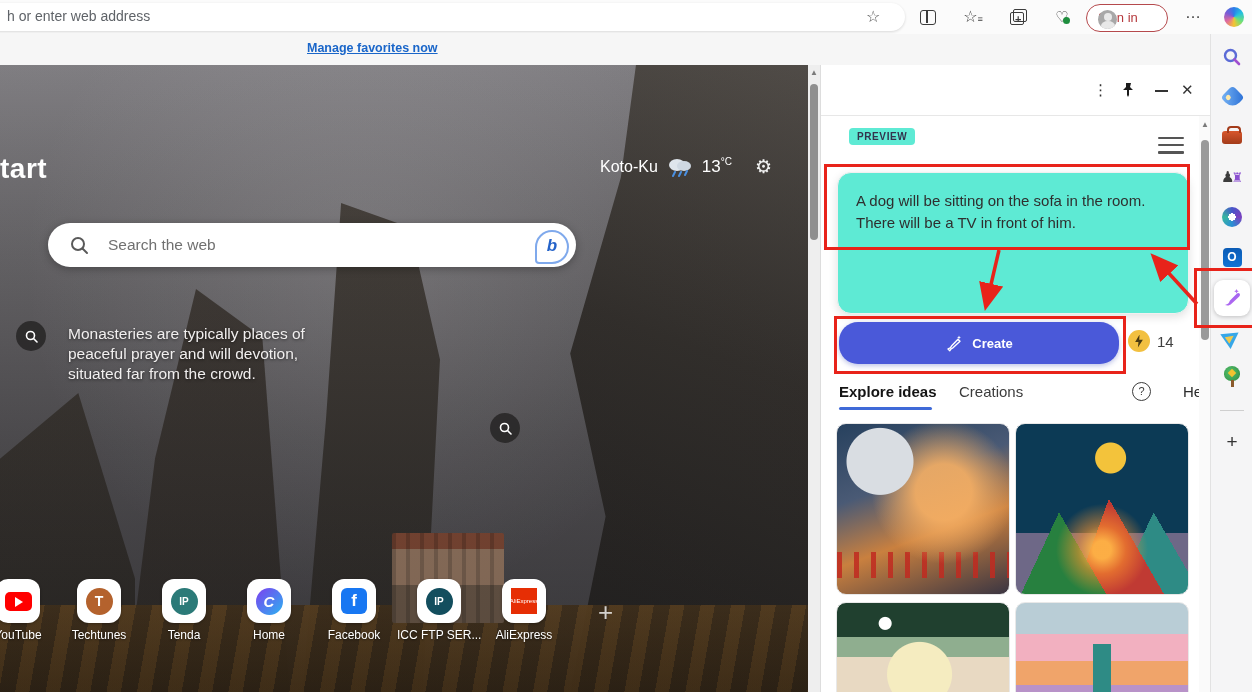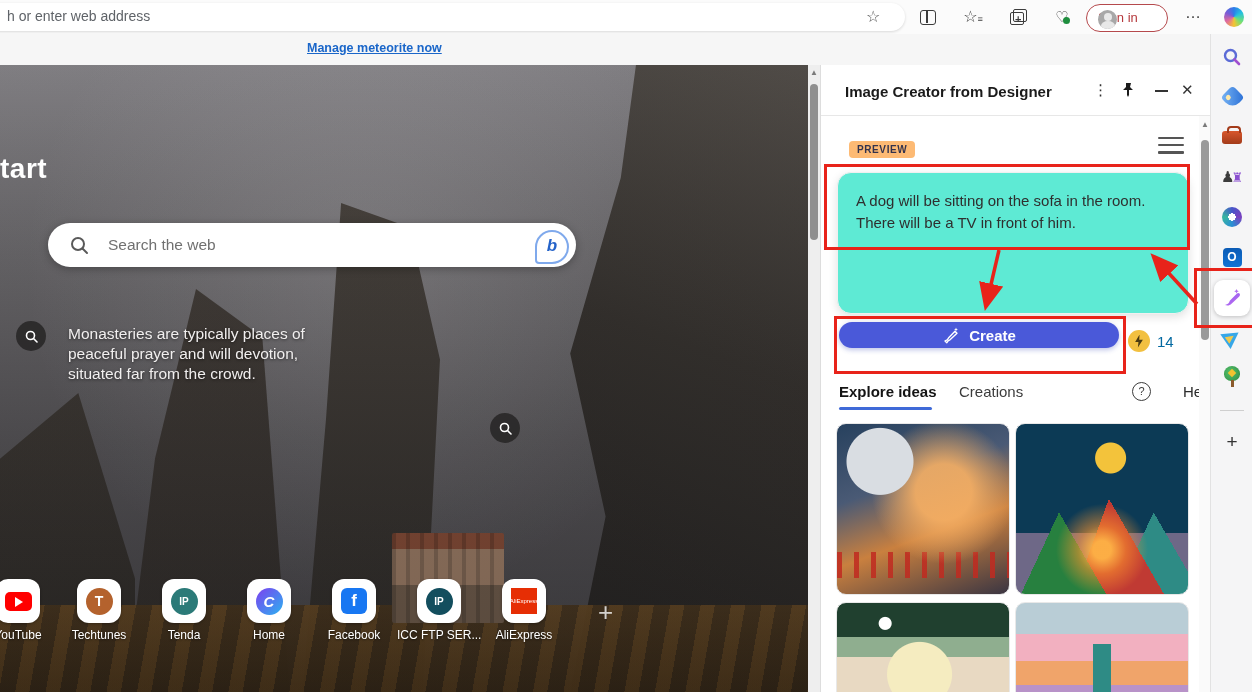--- a/index.html
+++ b/index.html
@@ -207,7 +207,7 @@
   </div>
 
   <div class="abs favbar"></div>
-  <div class="abs favlink">Manage meteorite now</div>
+  <div class="abs favlink">Manage favorites now</div>
 
   <div class="abs main">
     <div class="rock rock-right"></div>

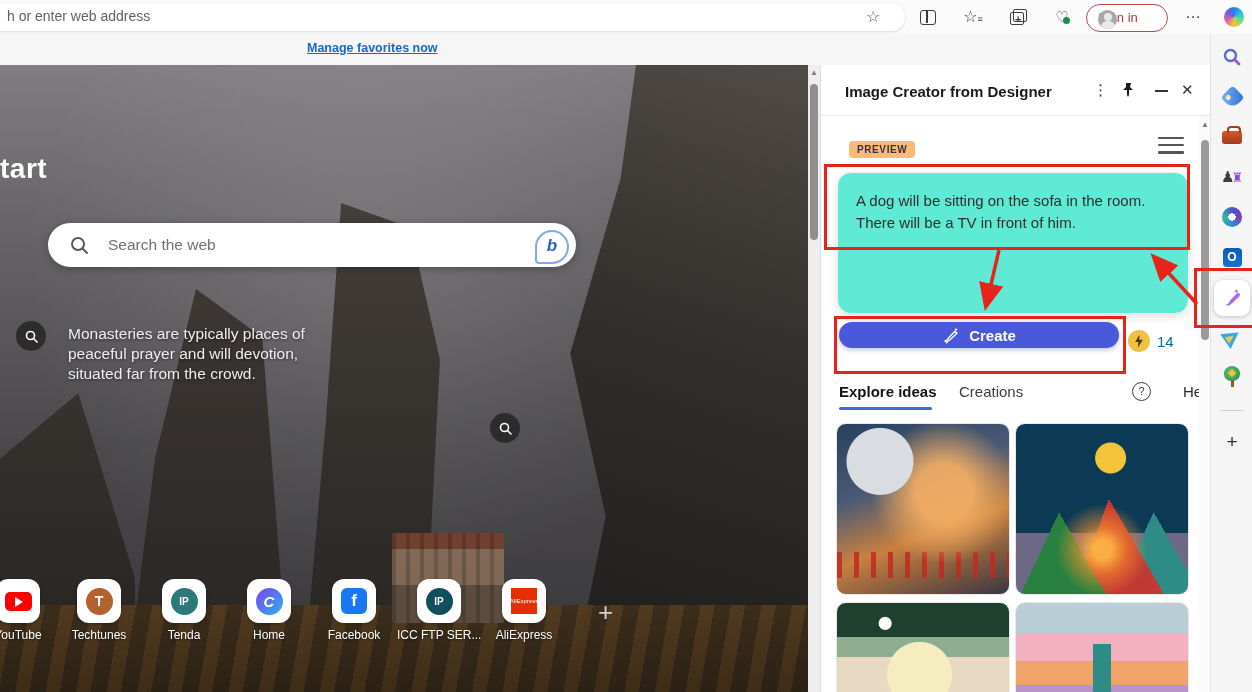--- a/index.html
+++ b/index.html
@@ -304,7 +304,6 @@
 
   <div class="abs panel">
     <div class="phead">
-      <span class="abs ptitle">Image Creator from Designer</span>
       <span class="abs kebab">⋮</span>
       <svg class="abs" style="left:300px;top:17px;" width="14" height="16" viewBox="0 0 14 16">
         <path d="M5 1h5l-1 4 3 3H8v5l-1 2-1-2V8H2l3-3z" fill="#1b1b1b"></path>

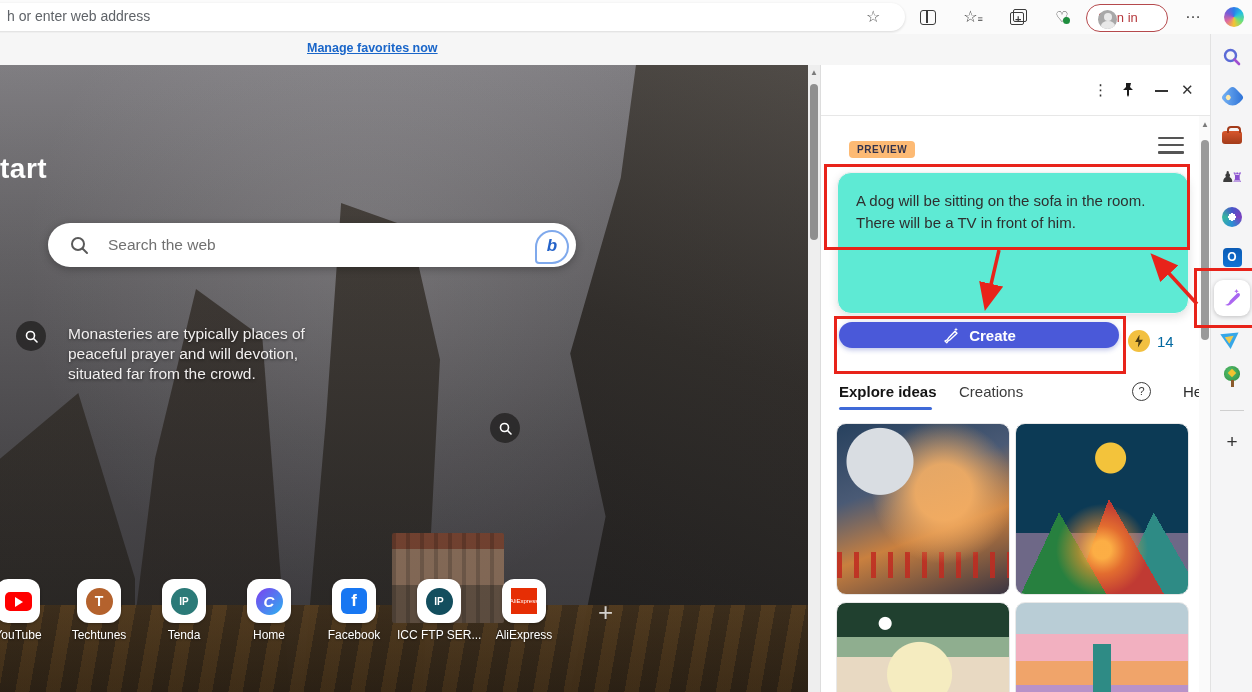--- a/index.html
+++ b/index.html
@@ -95,7 +95,7 @@
   .kebab{left:272px;top:16px;font-size:15px;color:#333;}
   .minus{left:334px;top:25px;width:13px;height:2px;background:#333;}
   .closex{left:360px;top:16px;font-size:15px;color:#333;}
-  .pbadge{left:28px;top:76px;background:#fdba74;border-radius:4px;padding:3px 8px;
+  .pbadge{left:28px;top:63px;background:#5eead4;border-radius:4px;padding:3px 8px;
           font-size:10px;font-weight:bold;letter-spacing:.6px;color:#33334d;}
   .hamb{left:337px;top:72px;width:26px;}
   .hamb i{display:block;height:2.2px;background:#555;margin-bottom:5px;border-radius:1px;}

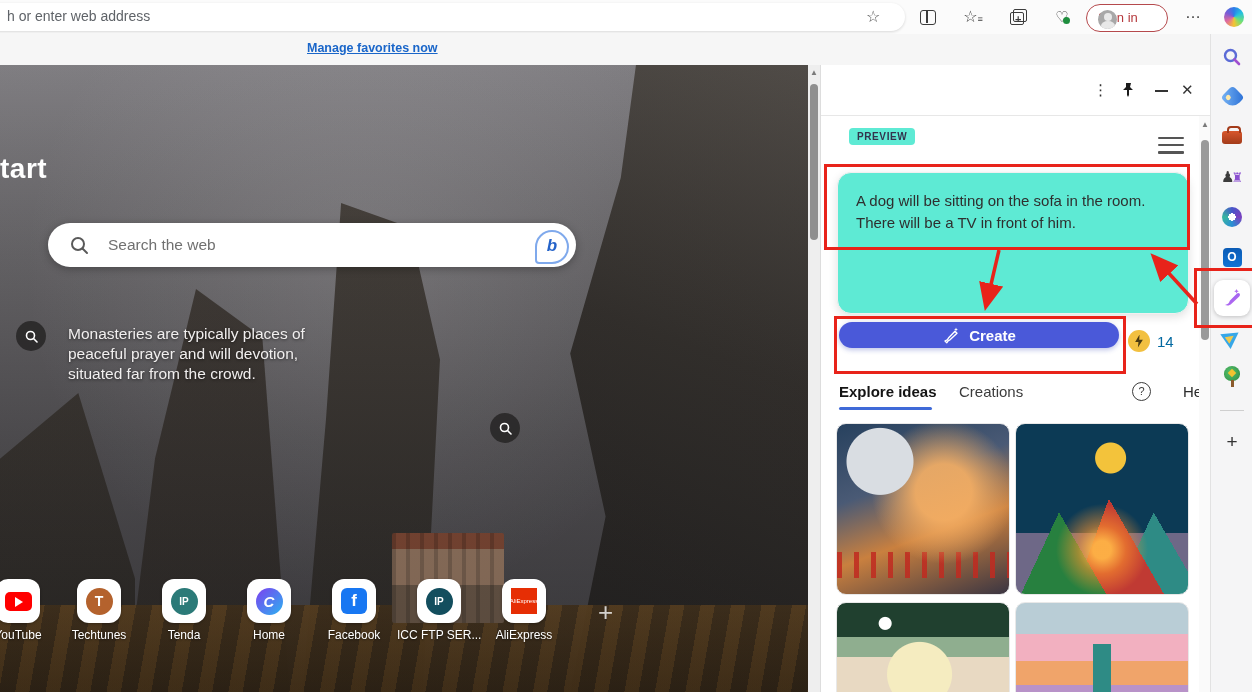--- a/index.html
+++ b/index.html
@@ -220,6 +220,18 @@
 
     <div class="abs startlogo">tart</div>
 
+    <div class="abs weather">
+      <span class="wloc">Koto-Ku</span>
+      <svg width="26" height="20" viewBox="0 0 26 20">
+        <ellipse cx="10" cy="8" rx="8" ry="6" fill="#dfe5ec"></ellipse>
+        <ellipse cx="17" cy="9" rx="7" ry="5" fill="#cfd8e2"></ellipse>
+        <path d="M8 15l-2 4" stroke="#4a90e2" stroke-width="2" stroke-linecap="round"></path>
+        <path d="M14 15l-2 4" stroke="#4a90e2" stroke-width="2" stroke-linecap="round"></path>
+        <path d="M20 14l-2 4" stroke="#4a90e2" stroke-width="2" stroke-linecap="round"></path>
+      </svg>
+      <span class="wtemp"><span>13</span><span class="wunit">°C</span></span>
+      <span class="gear" style="margin-left:14px;">⚙</span>
+    </div>
 
     <div class="searchbar abs">
       <svg class="sb-mag" width="19" height="19" viewBox="0 0 19 19">

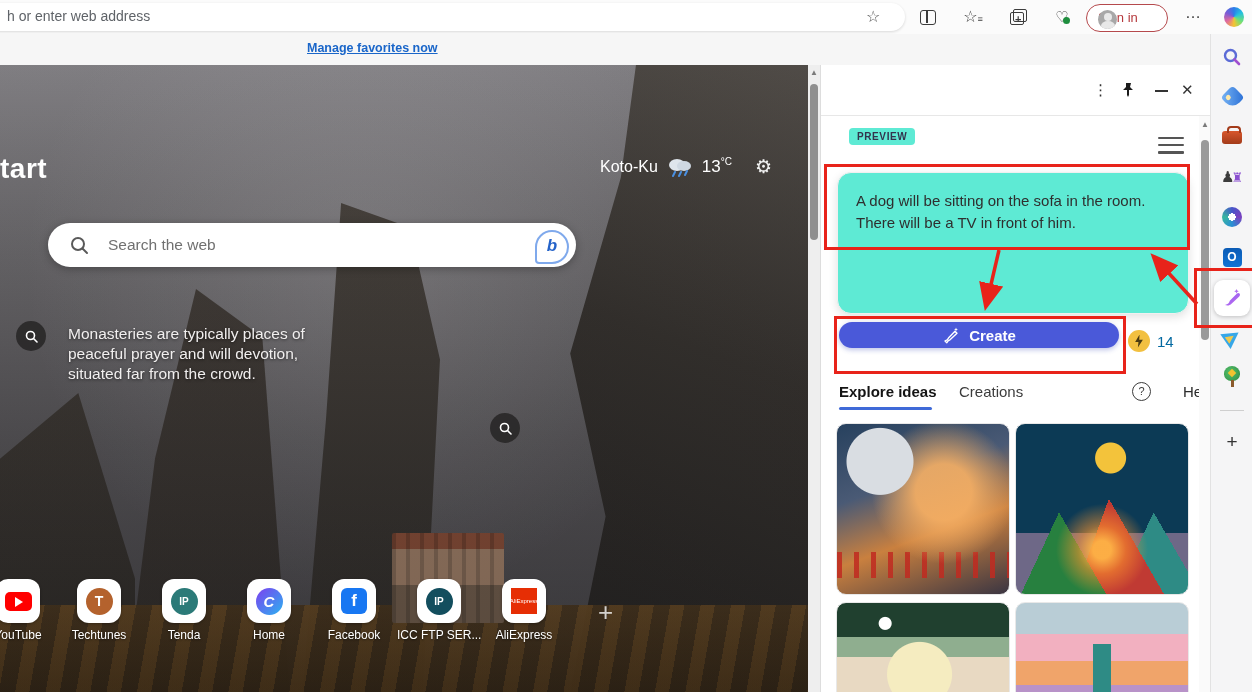--- a/index.html
+++ b/index.html
@@ -102,9 +102,9 @@
   .promptbox{left:16px;top:107px;width:350px;height:140px;background:#5eead4;border:1px solid #f0f0f0;
              border-radius:14px;box-shadow:0 3px 10px rgba(0,0,0,.12);}
   .prompttext{position:absolute;left:18px;top:17px;width:310px;font-size:15px;line-height:22px;color:#2f2f2f;}
-  .createbtn{left:18px;top:257px;width:280px;height:26px;border-radius:19px;background:#4a59d9;
+  .createbtn{left:18px;top:257px;width:280px;height:42px;border-radius:19px;background:#4a59d9;
              display:flex;align-items:center;justify-content:center;gap:9px;color:#fff;
-             font-size:15px;font-weight:bold;box-shadow:0 2px 5px rgba(40,60,180,.3);}
+             font-size:13px;font-weight:bold;box-shadow:0 2px 5px rgba(40,60,180,.3);}
   .coin{left:307px;top:265px;width:22px;height:22px;border-radius:50%;background:#f2c040;
         display:flex;align-items:center;justify-content:center;}
   .bolt{width:11px;height:13px;background:#4a3b12;

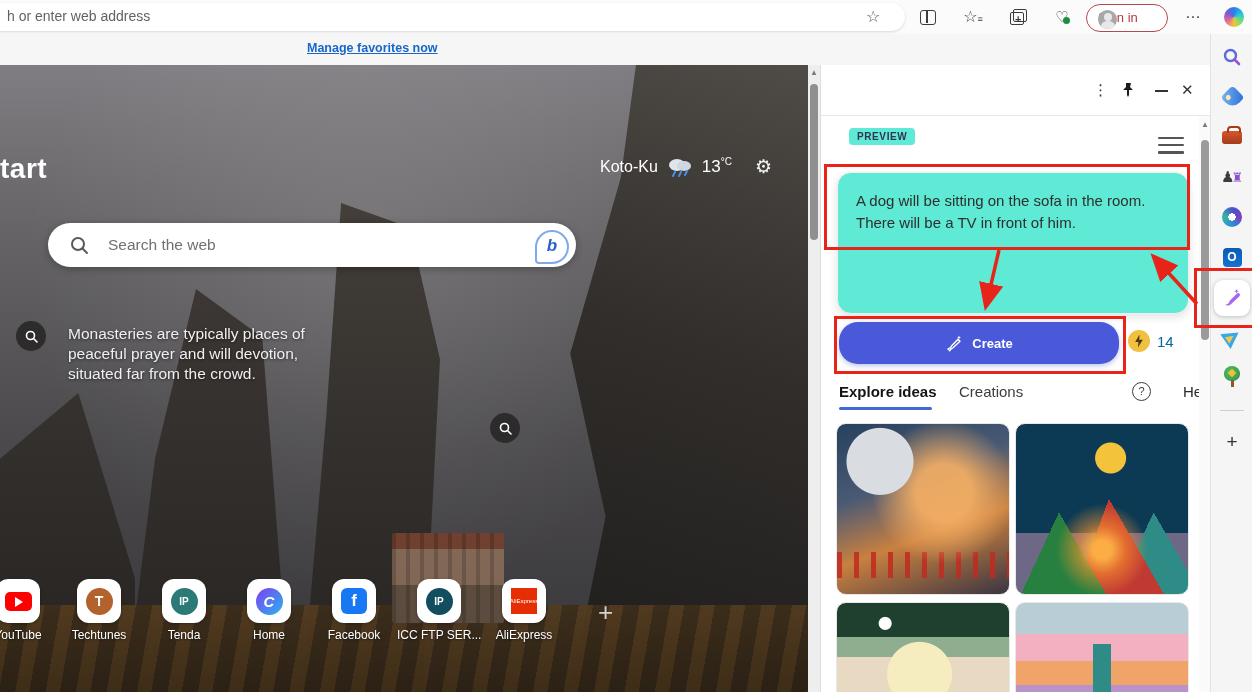--- a/index.html
+++ b/index.html
@@ -109,7 +109,7 @@
         display:flex;align-items:center;justify-content:center;}
   .bolt{width:11px;height:13px;background:#4a3b12;
         clip-path:polygon(55% 0,15% 58%,45% 58%,40% 100%,85% 40%,52% 40%);}
-  .boostnum{left:336px;top:268px;font-size:15px;color:#0369a1;}
+  .boostnum{left:336px;top:268px;font-size:15px;color:#404040;}
   .tab-active{left:18px;top:318px;font-size:15px;font-weight:bold;color:#141414;}
   .tab{left:138px;top:318px;font-size:15px;color:#3c3c3c;}
   .tabline{left:18px;top:342px;width:93px;height:3px;background:#3f6ad8;border-radius:2px;}

